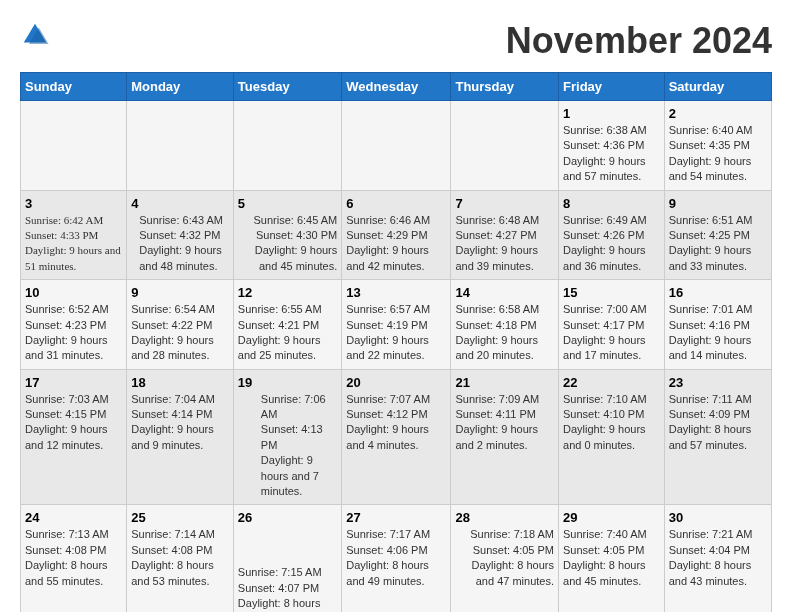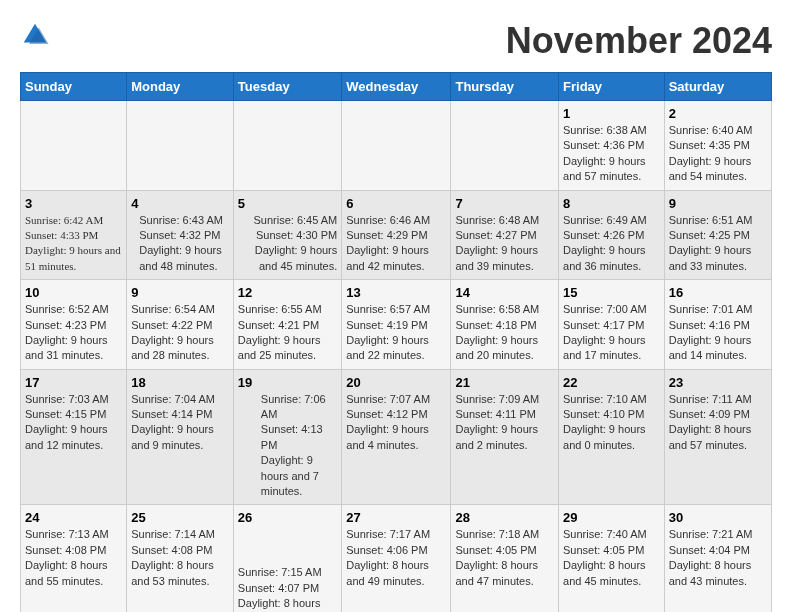--- a/index.html
+++ b/index.html
@@ -303,7 +303,7 @@
         </td>
         <td>
           <div class="day-num">28</div>
-          <div class="day-info" style="white-space: pre-line;">Sunrise: 7:18 AM
+          <div class="day-info" style="white-space: pre-line; text-align: right;">Sunrise: 7:18 AM
 Sunset: 4:05 PM
 Daylight: 8 hours and 47 minutes.</div>
         </td>

